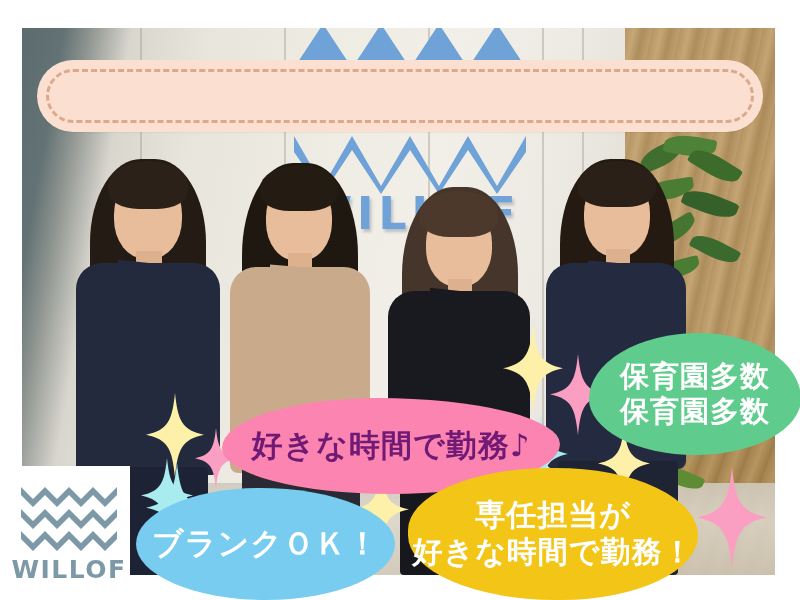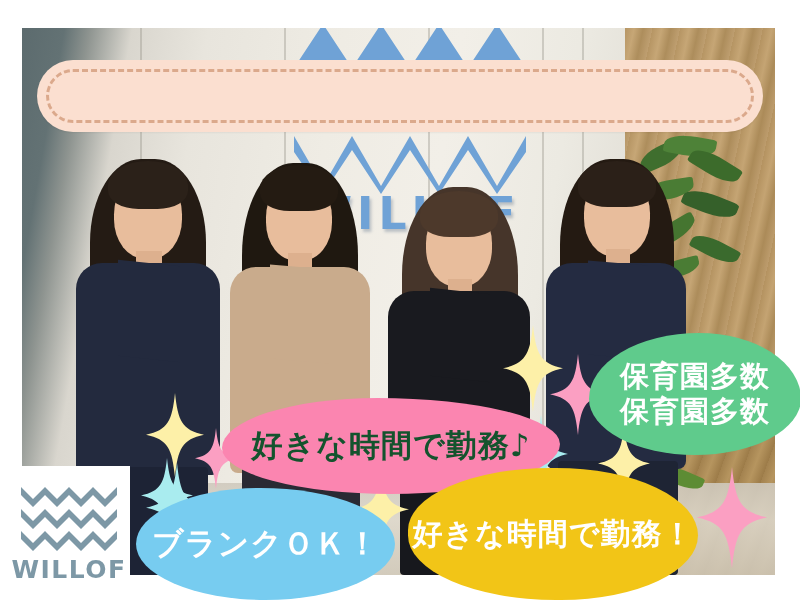--- a/index.html
+++ b/index.html
@@ -219,7 +219,7 @@
     </div>
   </div>
 
-  <div class="bubble bub-pink" style="background: rgb(251, 133, 176); color: #14532d;">
+  <div class="bubble bub-pink" style="background: rgb(251, 133, 176); color: #701a75;">
     <div>好きな時間で勤務♪</div>
   </div>
 

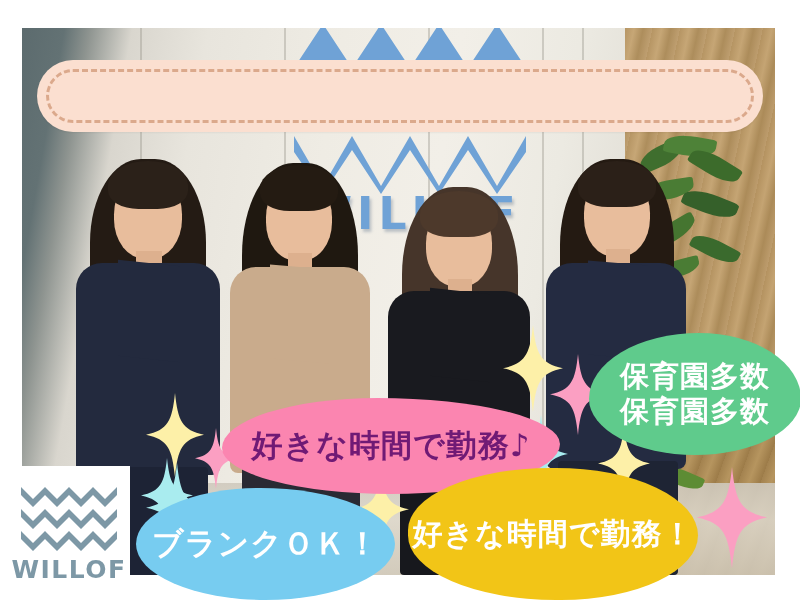--- a/index.html
+++ b/index.html
@@ -229,6 +229,7 @@
 
   <div class="bubble bub-yellow" style="background: rgb(242, 197, 23); color: rgb(255, 255, 255);">
     <div>
+      <div>専任担当が</div>
       <div>好きな時間で勤務！</div>
     </div>
   </div>

